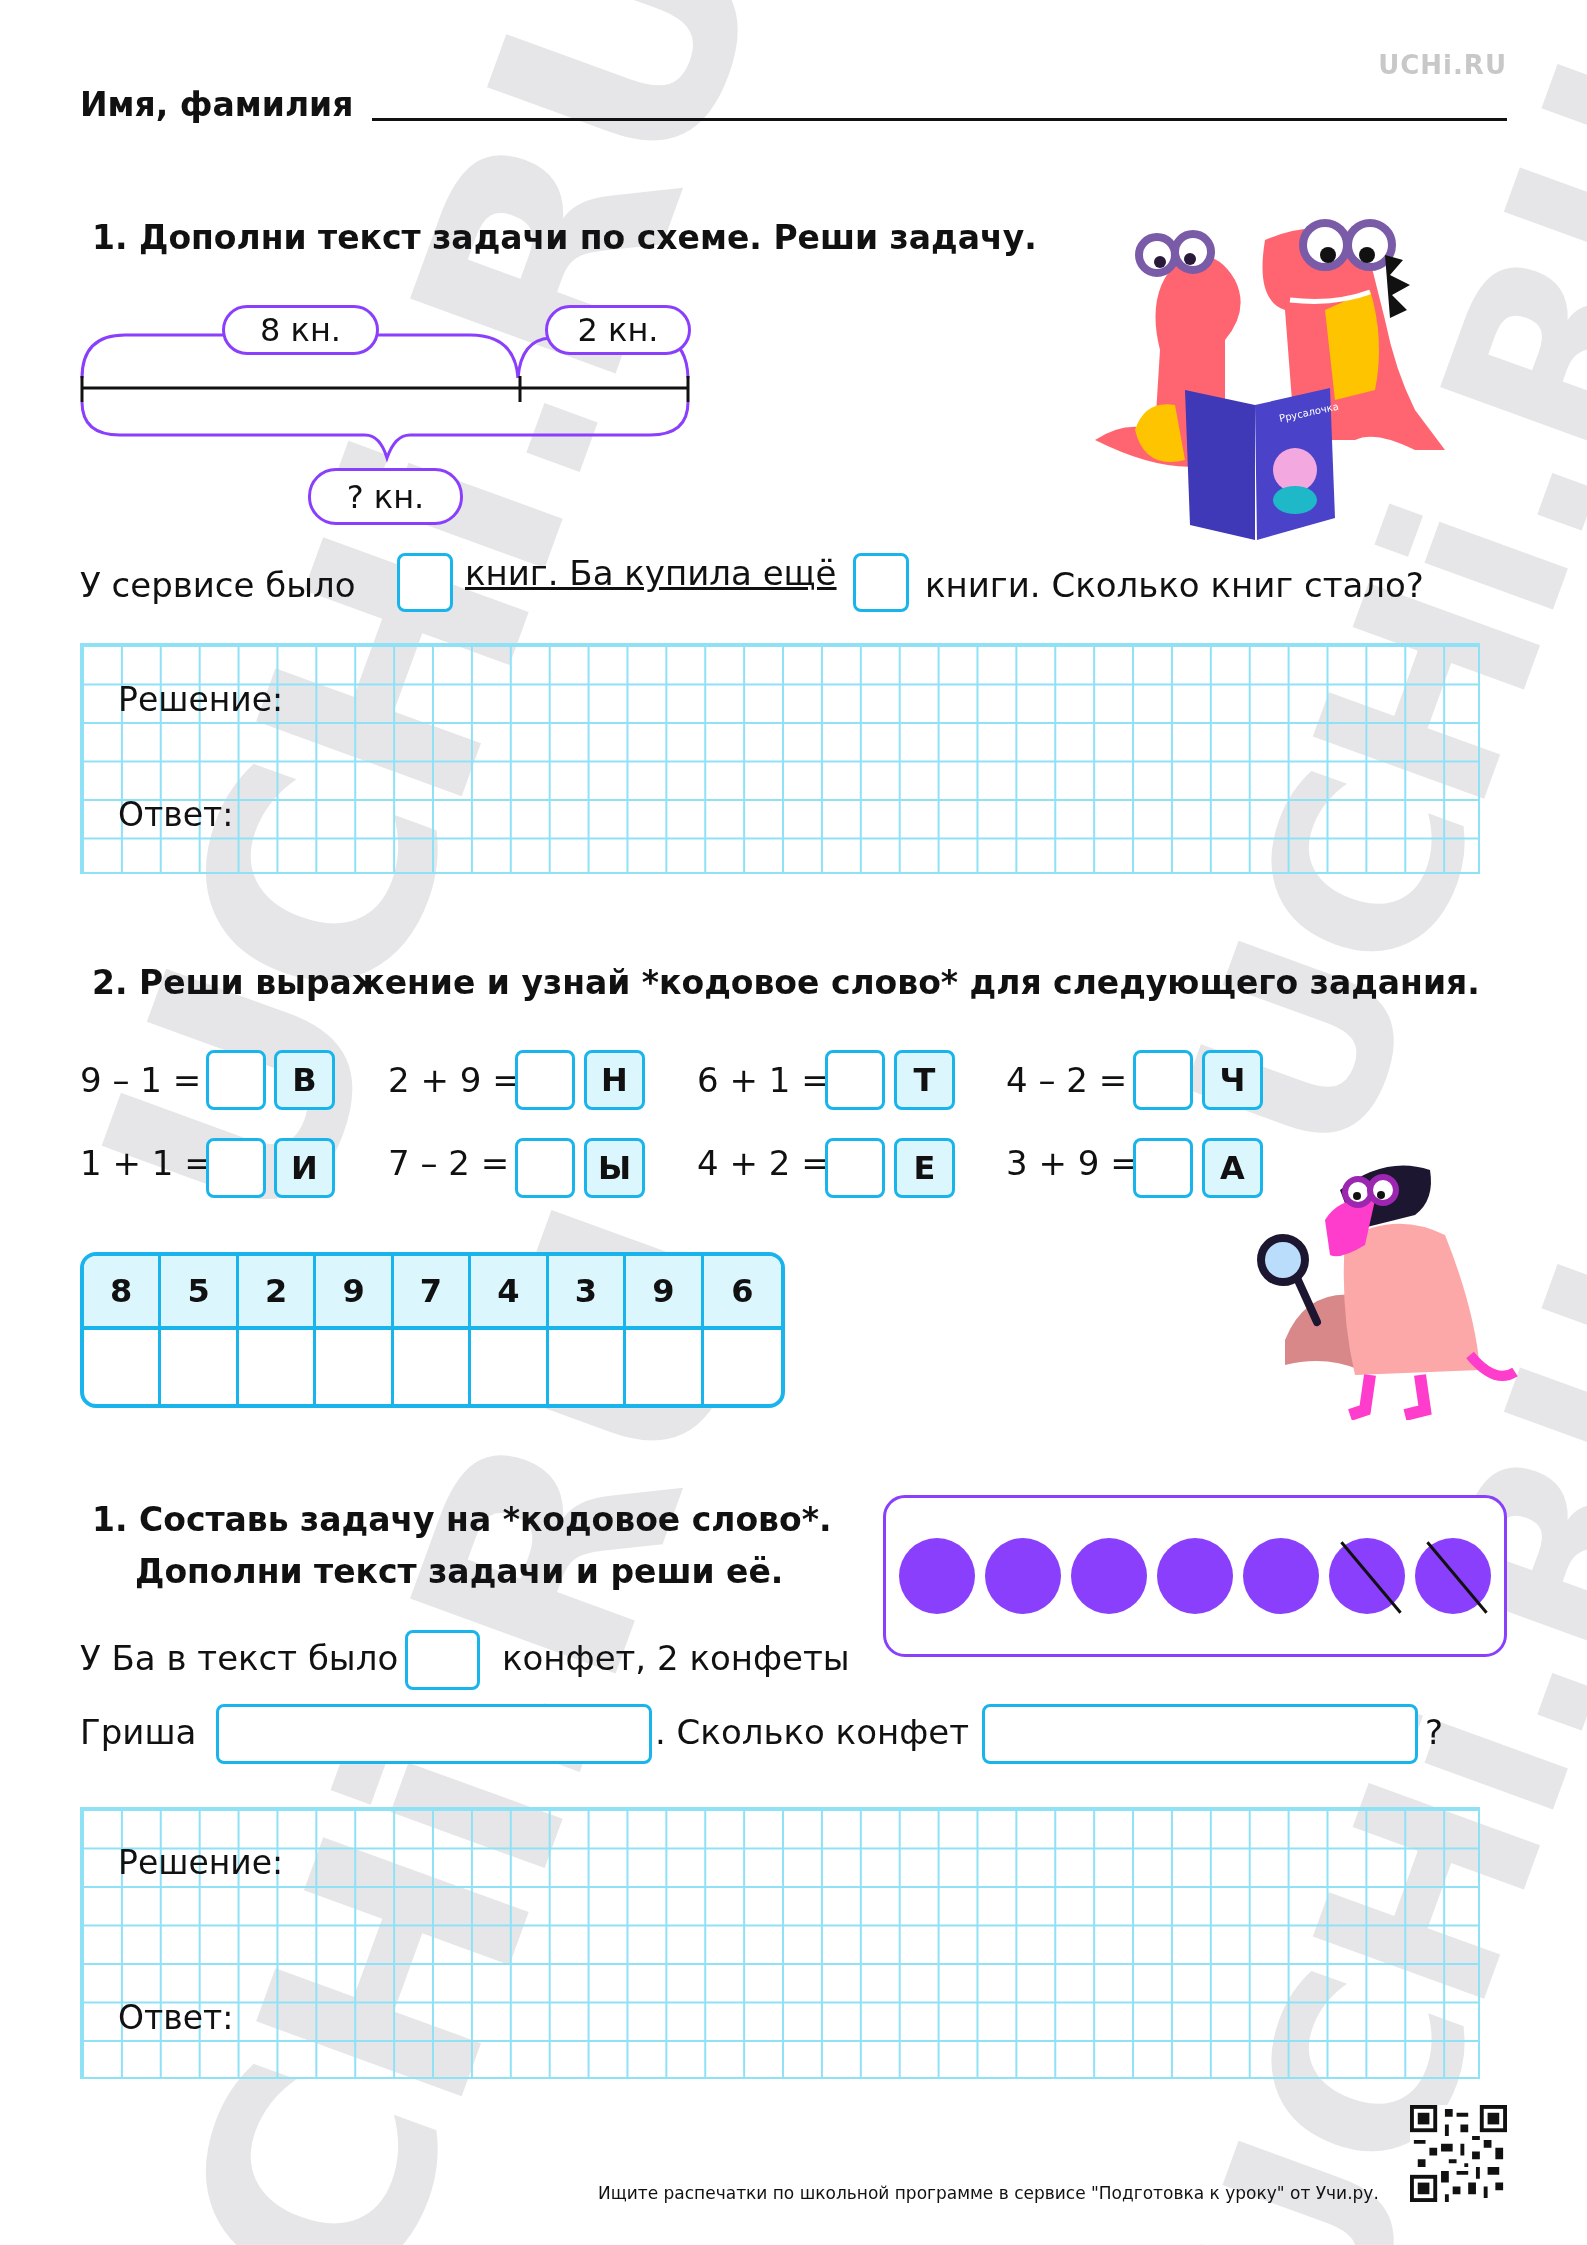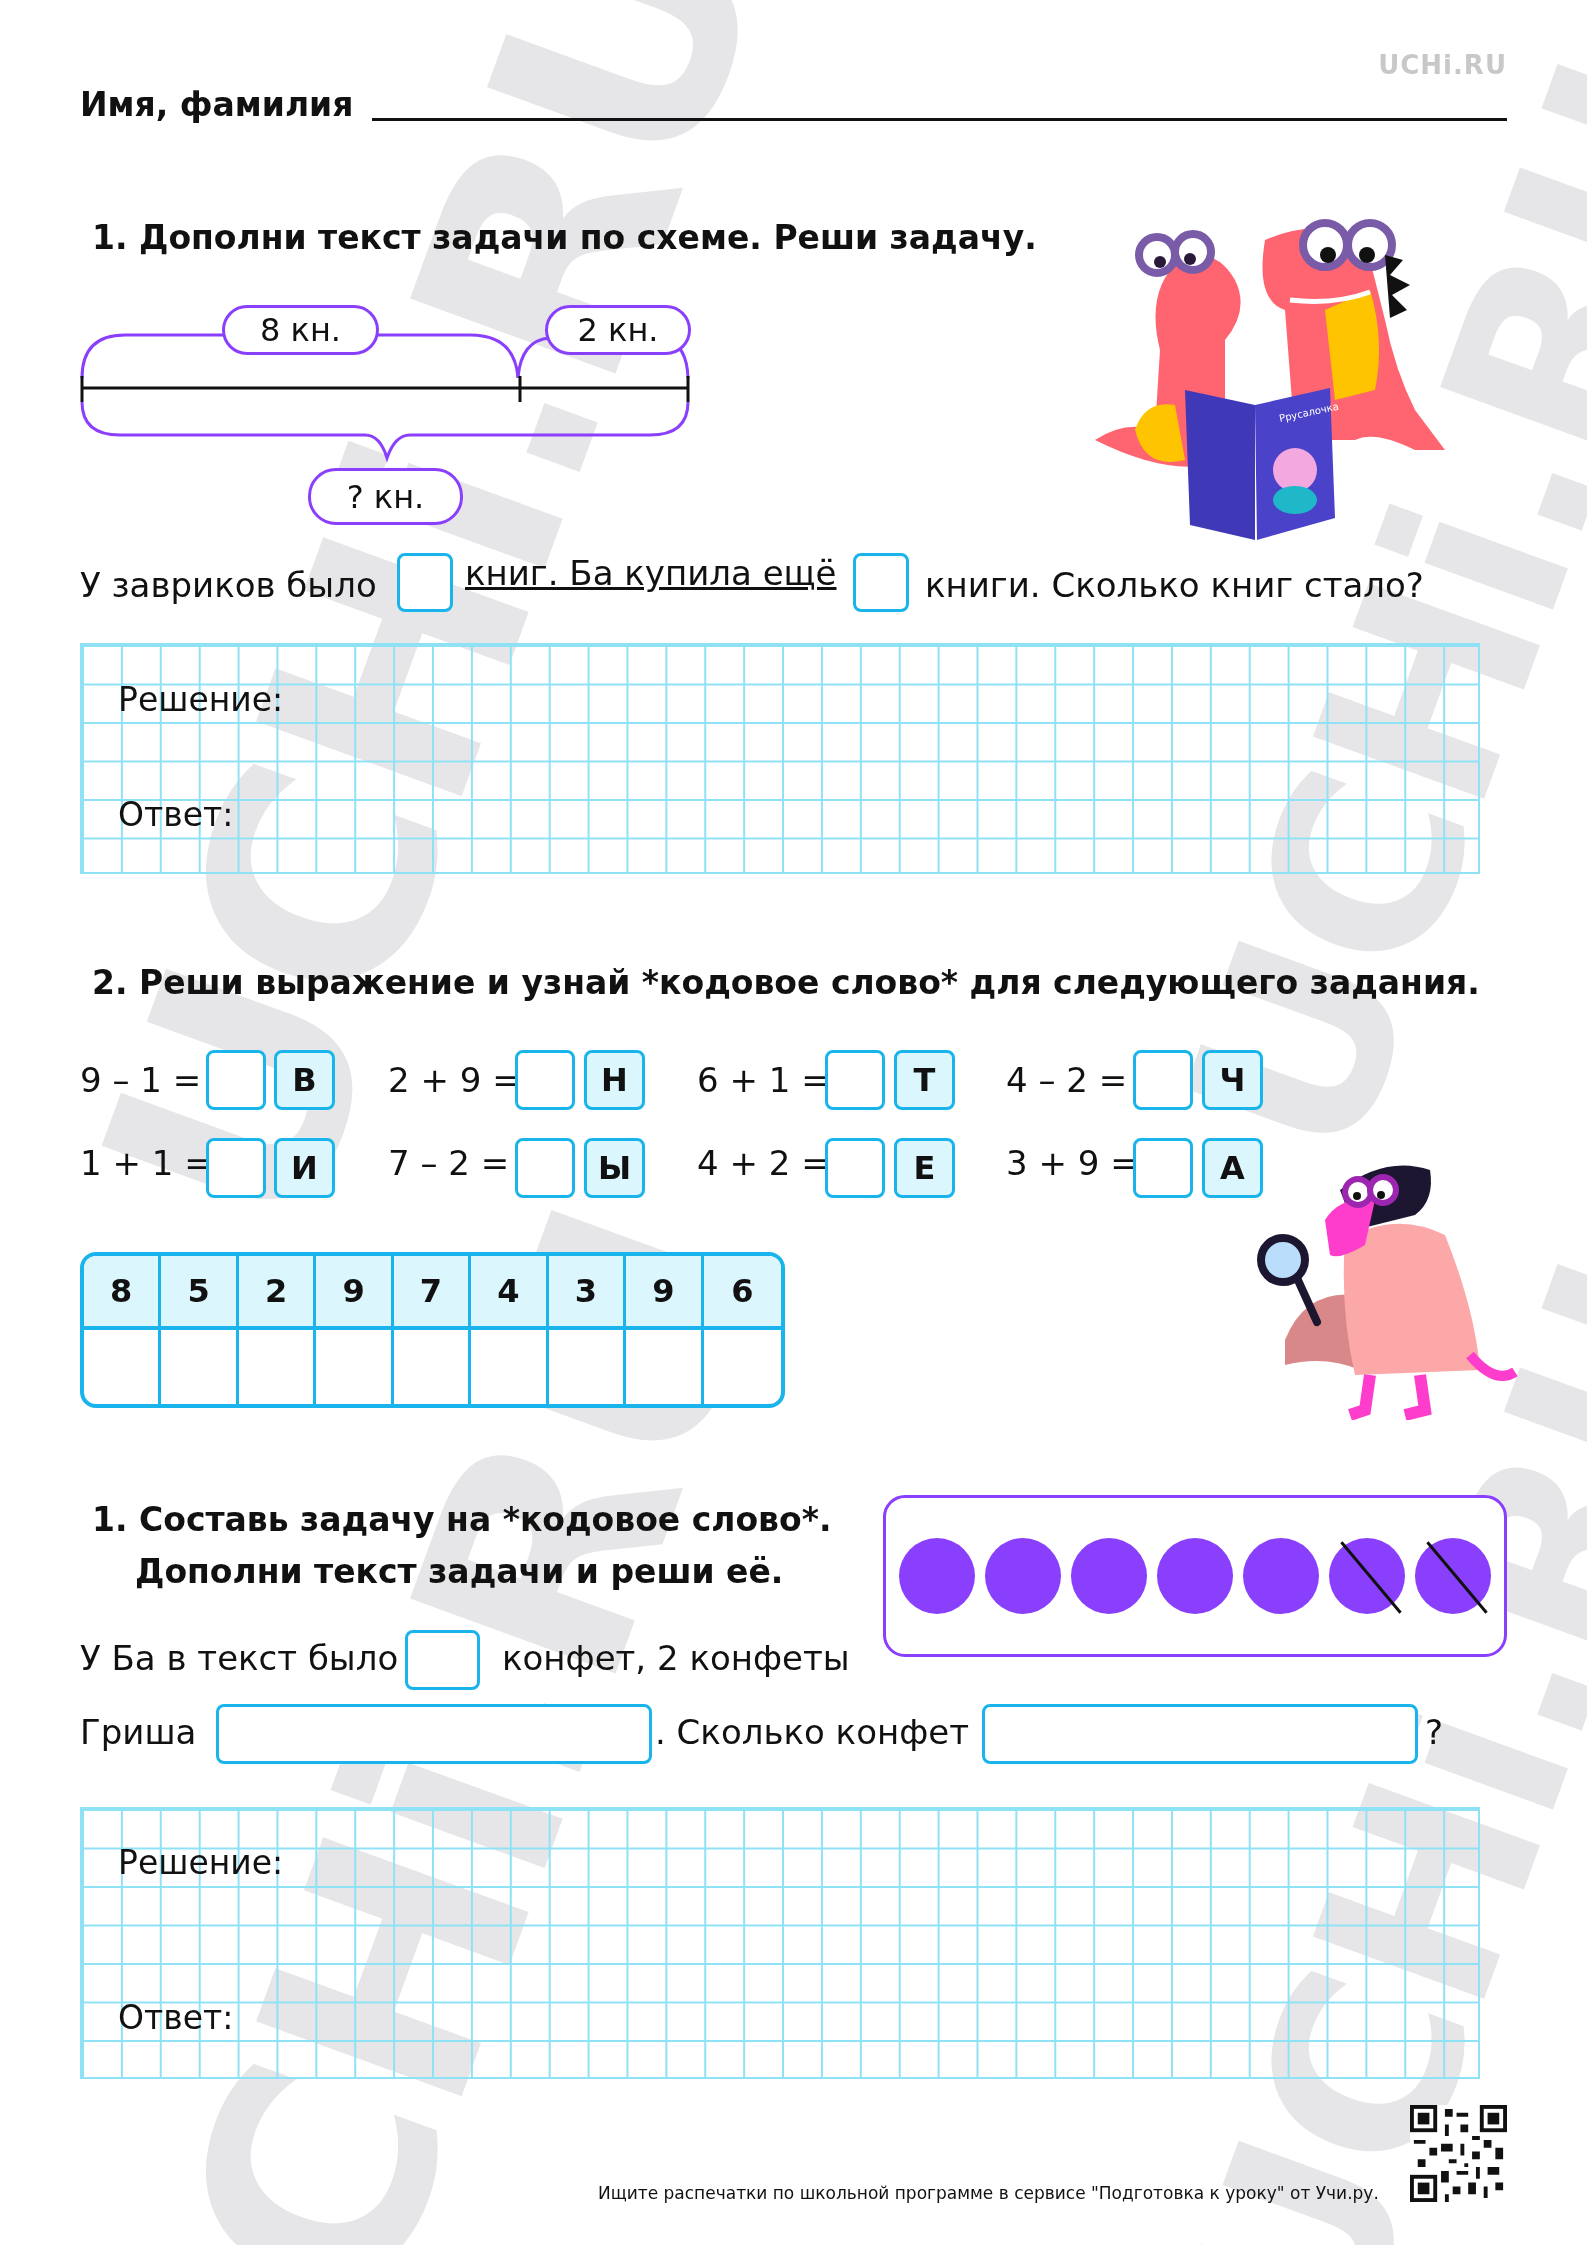--- a/index.html
+++ b/index.html
@@ -88,7 +88,7 @@
   <ellipse cx="210" cy="300" rx="22" ry="14" fill="#1fb8c8"></ellipse>
 </svg>
 
-<div class="text" style="left:80px;top:565px;">У завриков было</div>
+<div class="text" style="left:80px;top:565px;">У сервисе было</div>
 <div class="ansbox" style="left:397px;top:553px;width:56px;height:59px;"></div>
 <div class="text" style="left:465px;top:553px;text-decoration:underline;">книг. Ба купила ещё</div>
 <div class="ansbox" style="left:853px;top:553px;width:56px;height:59px;"></div>

